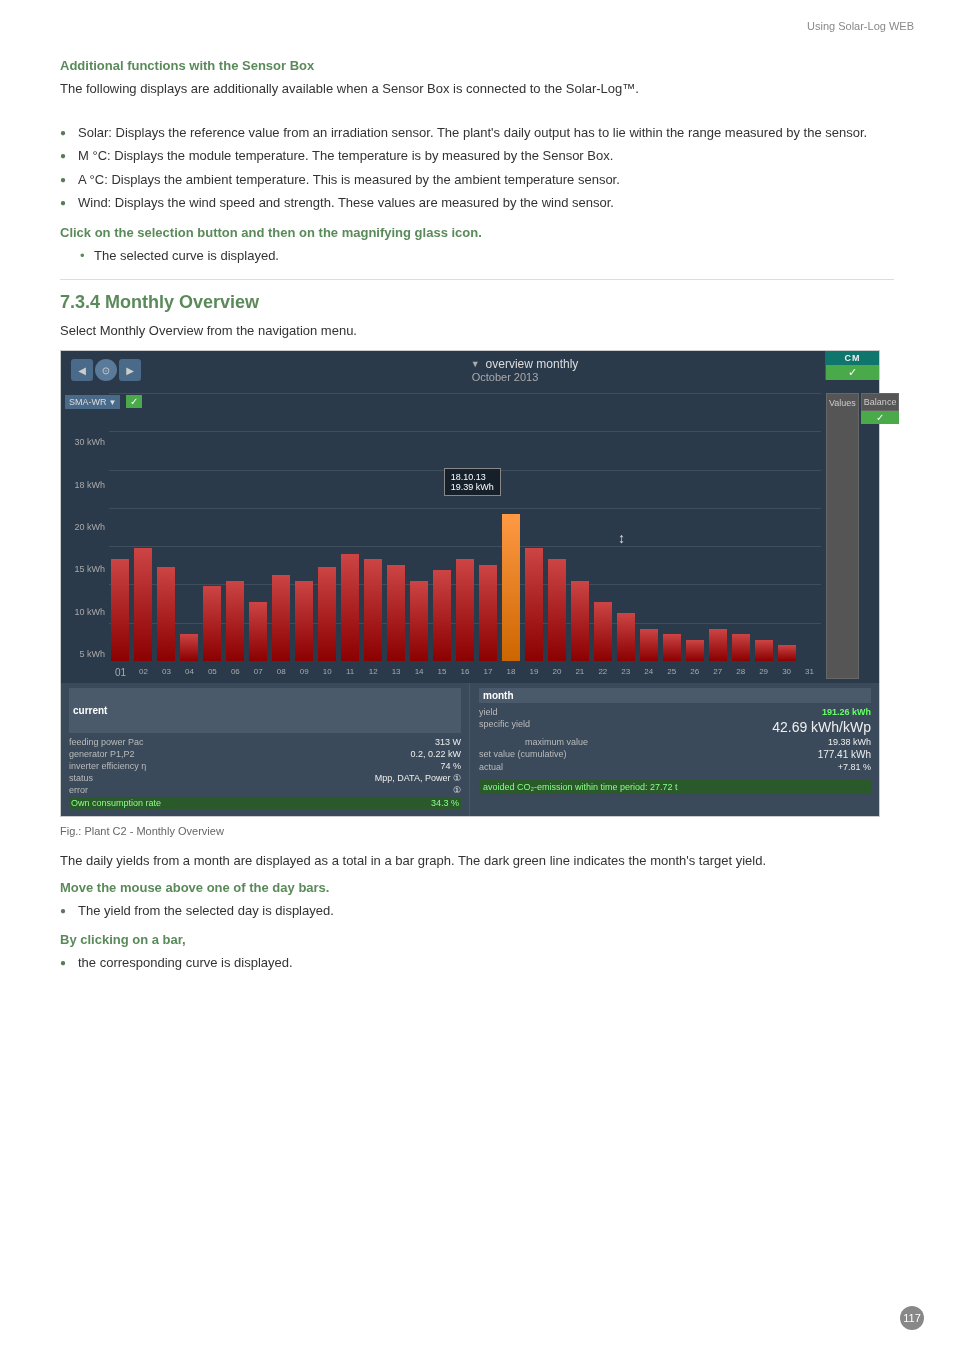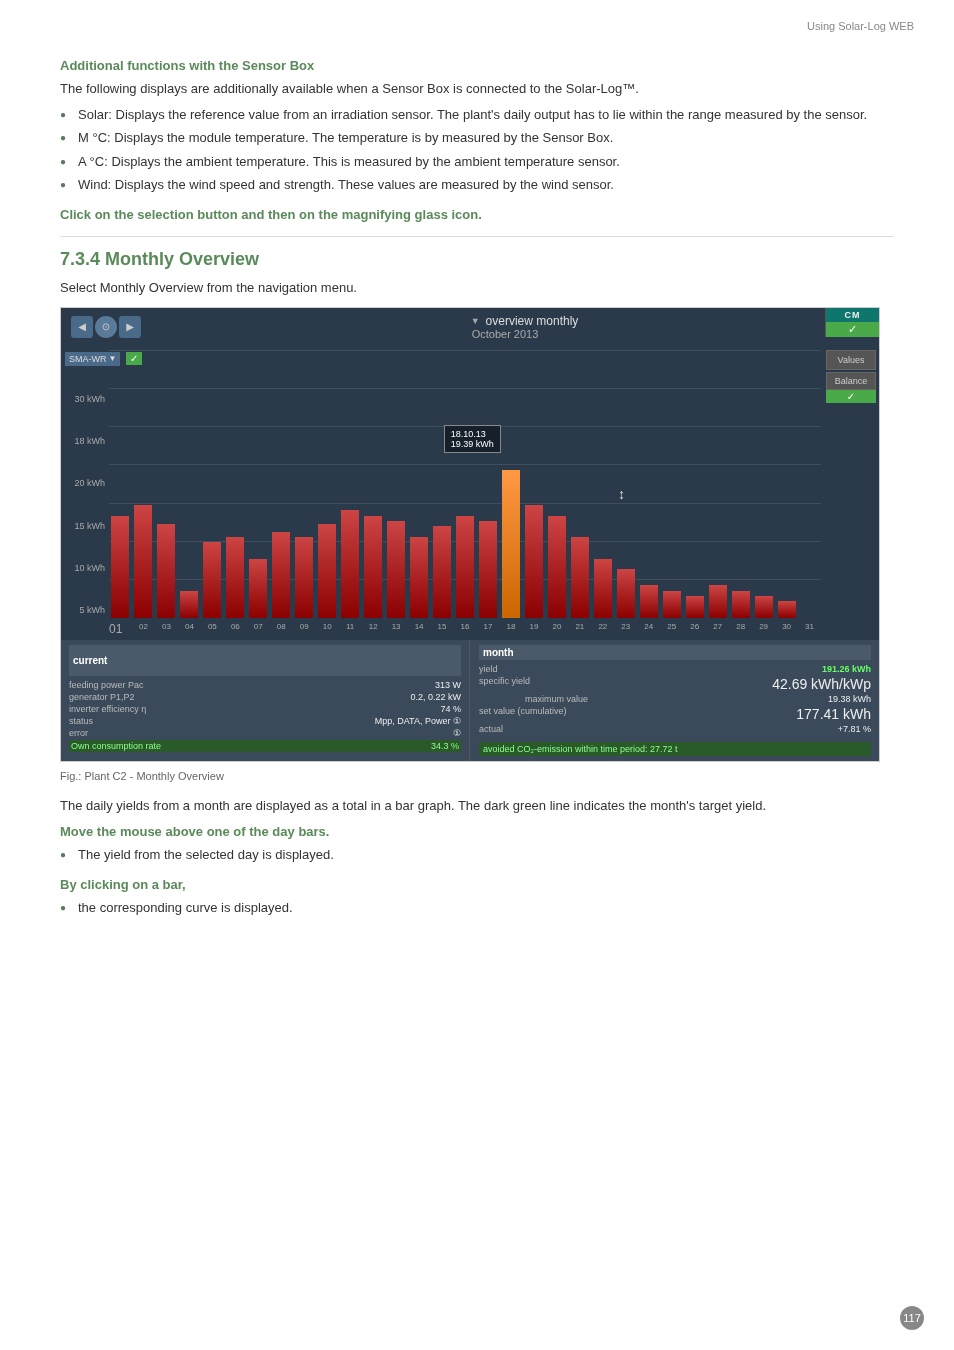--- a/index.html
+++ b/index.html
@@ -36,7 +36,7 @@
       font-size: 13px;
       color: #333;
       line-height: 1.5;
-      margin-bottom: 6px;
+      margin-bottom: 24px;
     }
 
     .bullet-list {

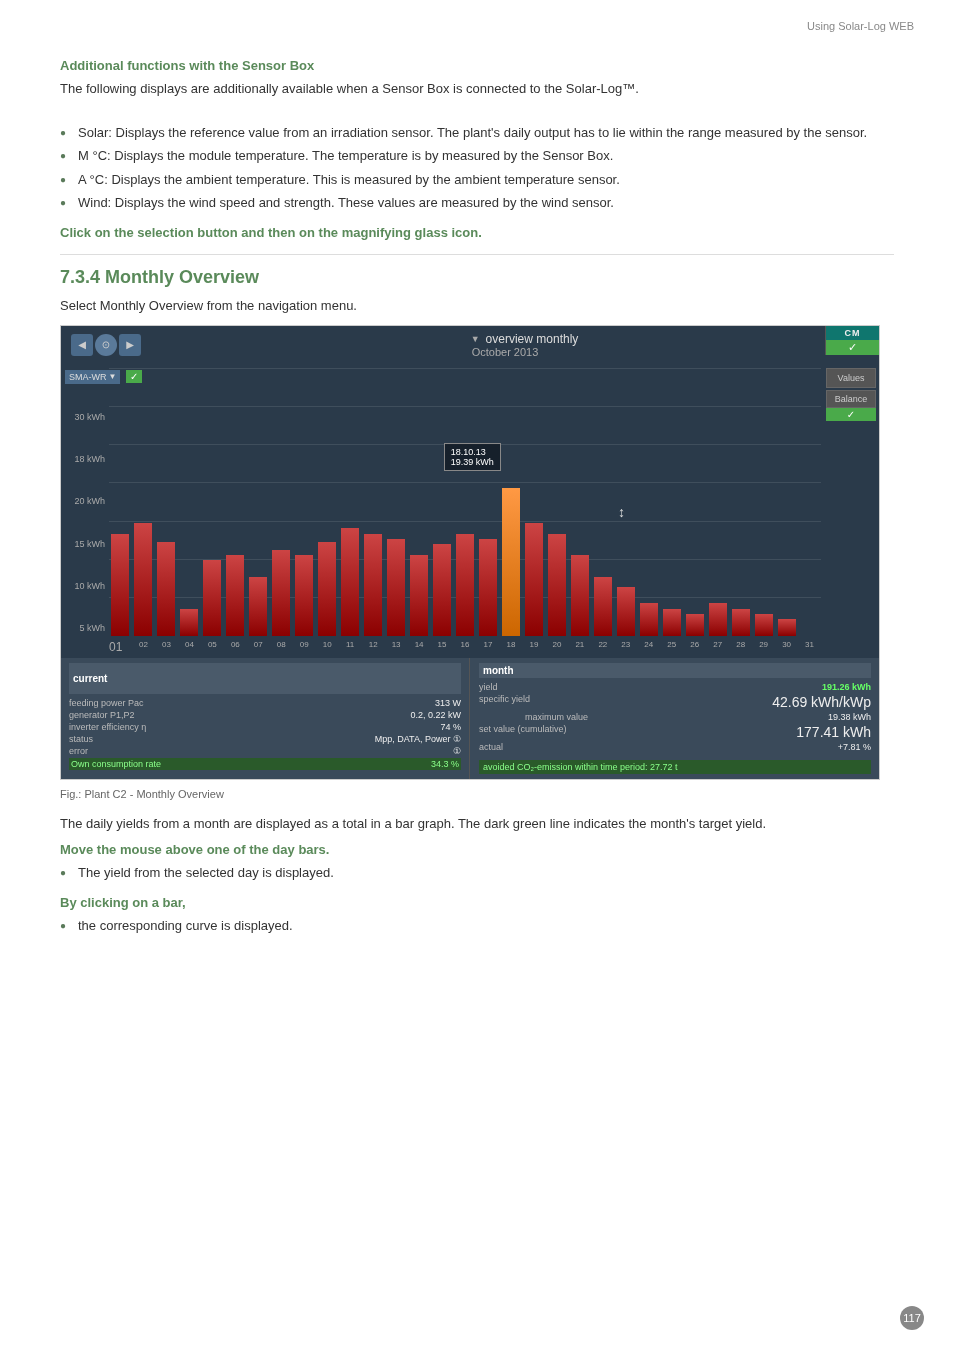--- a/index.html
+++ b/index.html
@@ -223,6 +223,9 @@
 
   <div style="margin-bottom: 14px;">
     <div class="section-heading">Click on the selection button and then on the magnifying glass icon.</div>
+    <ul class="sub-bullet-list">
+      <li>The selected curve is displayed.</li>
+    </ul>
   </div>
 
   <div style="margin-bottom: 10px; border-top: 1px solid #ddd; padding-top: 12px;">

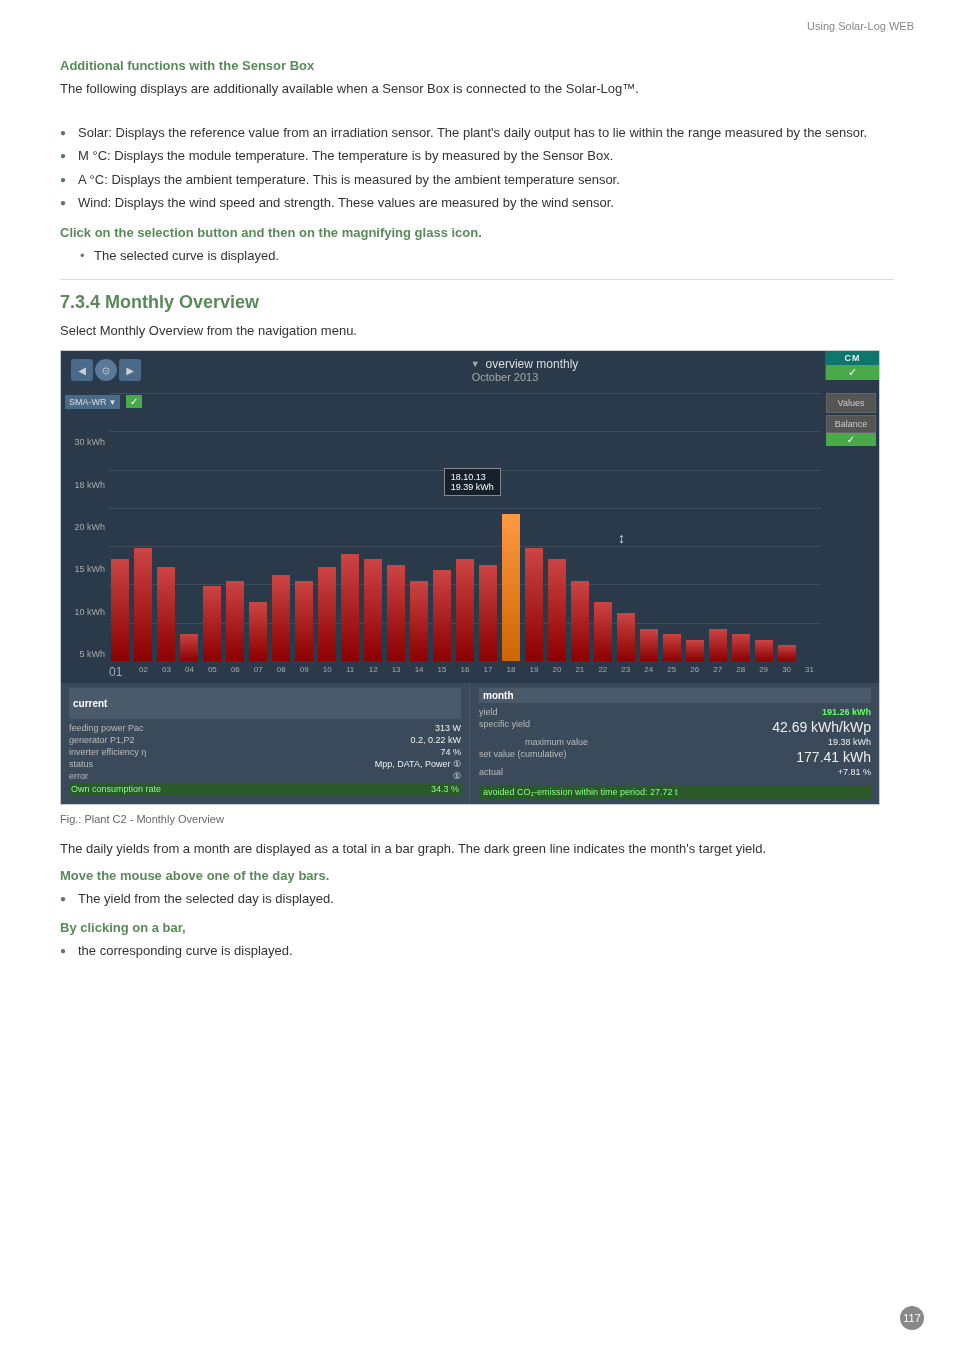--- a/index.html
+++ b/index.html
@@ -426,7 +426,7 @@
           </div>
         </div>
 
-        <div style="position:absolute; right:0; top:0; width:56px; height:100%; display:flex; flex-direction:column; gap:2px; padding:4px 3px;">
+        <div style="position:absolute; right:0; top:0; width:56px; height:100%; display:flex; gap:2px; padding:4px 3px;">
           <div style="background:#555; color:#ccc; font-size:9px; text-align:center; padding:4px 2px; border:1px solid #666; cursor:pointer;">Values</div>
           <div>
             <div style="background:#555; color:#ccc; font-size:9px; text-align:center; padding:3px 2px; border:1px solid #666; cursor:pointer;">Balance</div>

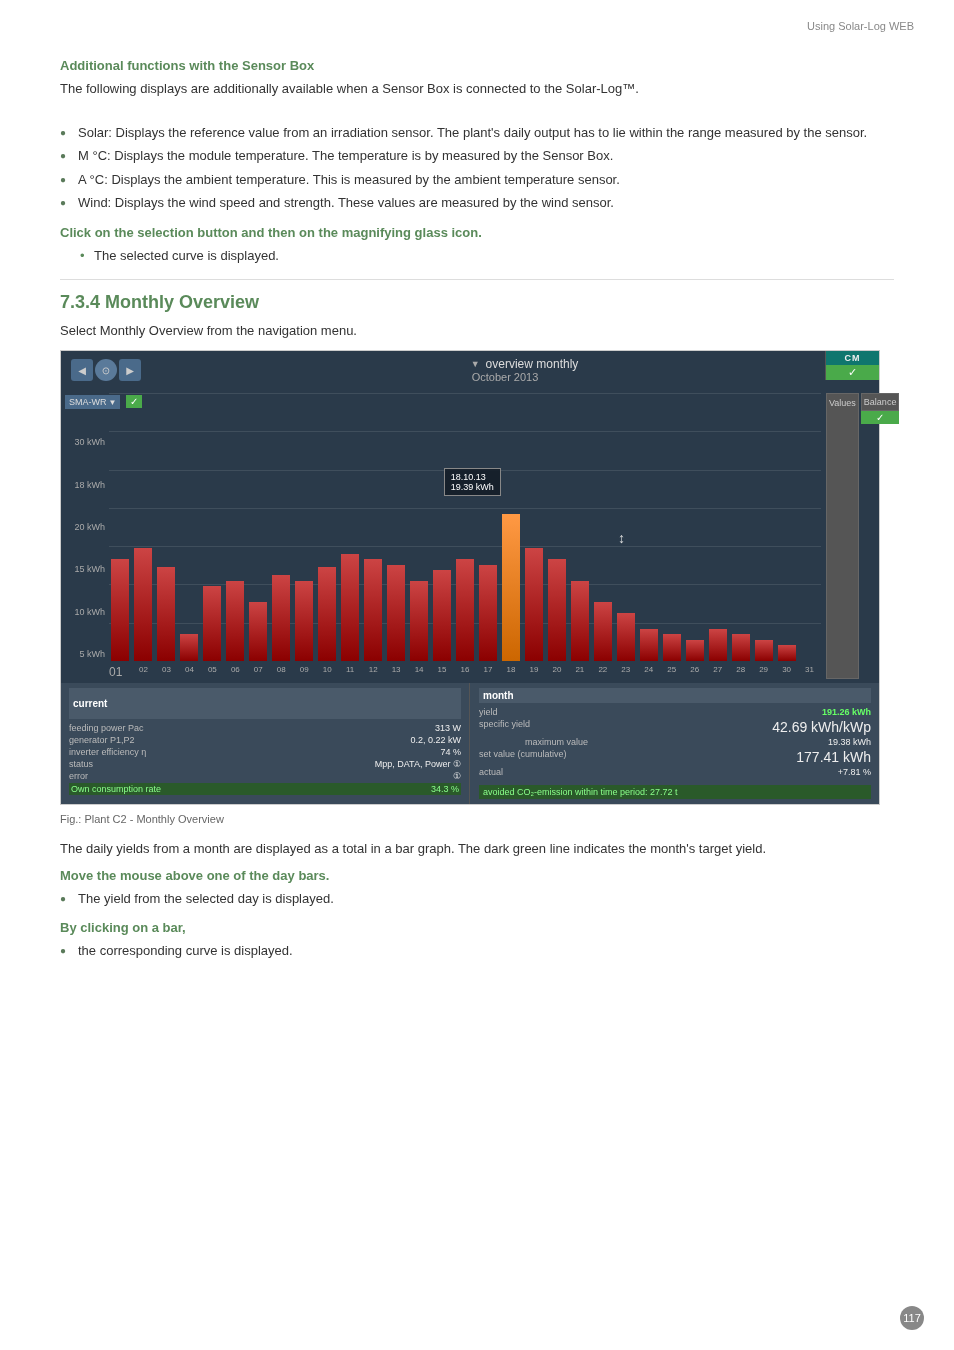--- a/index.html
+++ b/index.html
@@ -391,7 +391,7 @@
 
           <div style="position:absolute; bottom:0; left:42px; right:0; height:22px; display:flex; align-items:center;">
             <div style="display:flex; width:100%; justify-content:space-around;" id="x-labels-container">
-            <span style="color: rgb(170, 170, 170); font-size: 12px; flex: 1 1 0%; text-align: left;">01</span>
+            <span style="color: rgb(170, 170, 170); font-size: 10px; flex: 1 1 0%; text-align: center;">01</span>
                 <span style="color: rgb(170, 170, 170); font-size: 8px; flex: 1 1 0%; text-align: center;">02</span>
                 <span style="color: rgb(170, 170, 170); font-size: 8px; flex: 1 1 0%; text-align: center;">03</span>
                 <span style="color: rgb(170, 170, 170); font-size: 8px; flex: 1 1 0%; text-align: center;">04</span>

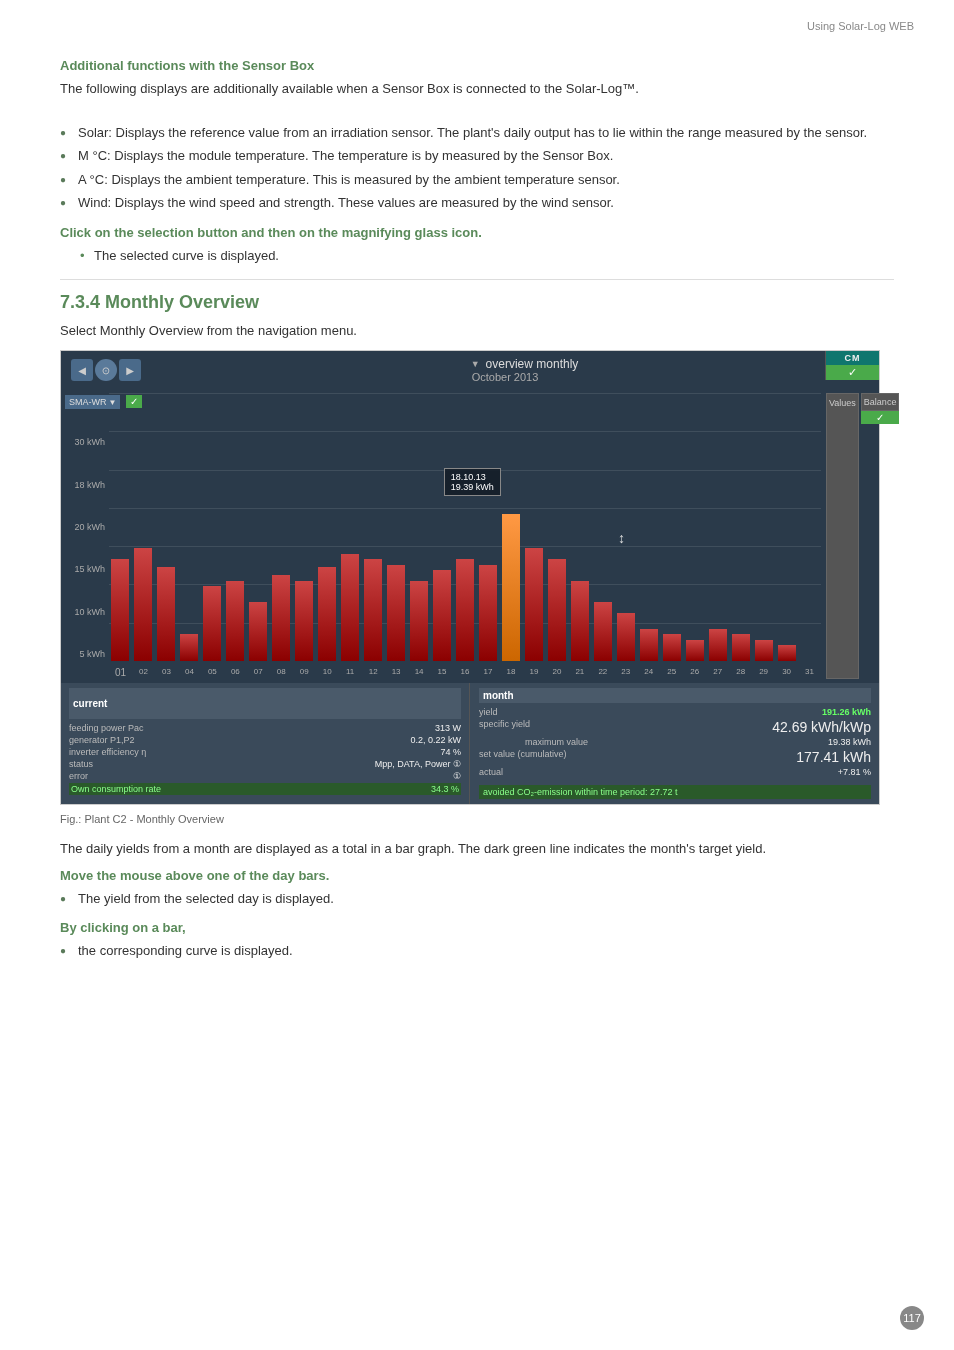--- a/index.html
+++ b/index.html
@@ -438,7 +438,7 @@
       <div style="display:flex; background:#3a4a5a; gap:1px;">
 
         <div style="flex:1; padding:5px 8px; border-right:1px solid #555;">
-          <div style="background:#4a5a6a; color:#fff; font-size:10px; font-weight:bold; padding:10px 4px; margin-bottom:4px;">current</div>
+          <div style="background:#4a5a6a; color:#fff; font-size:10px; font-weight:bold; padding:17px 4px; margin-bottom:4px;">current</div>
           <div style="display:flex; justify-content:space-between; margin-bottom:2px;">
             <span style="color:#bbb; font-size:9px;">feeding power Pac</span>
             <span style="color:#eee; font-size:9px;">313 W</span>

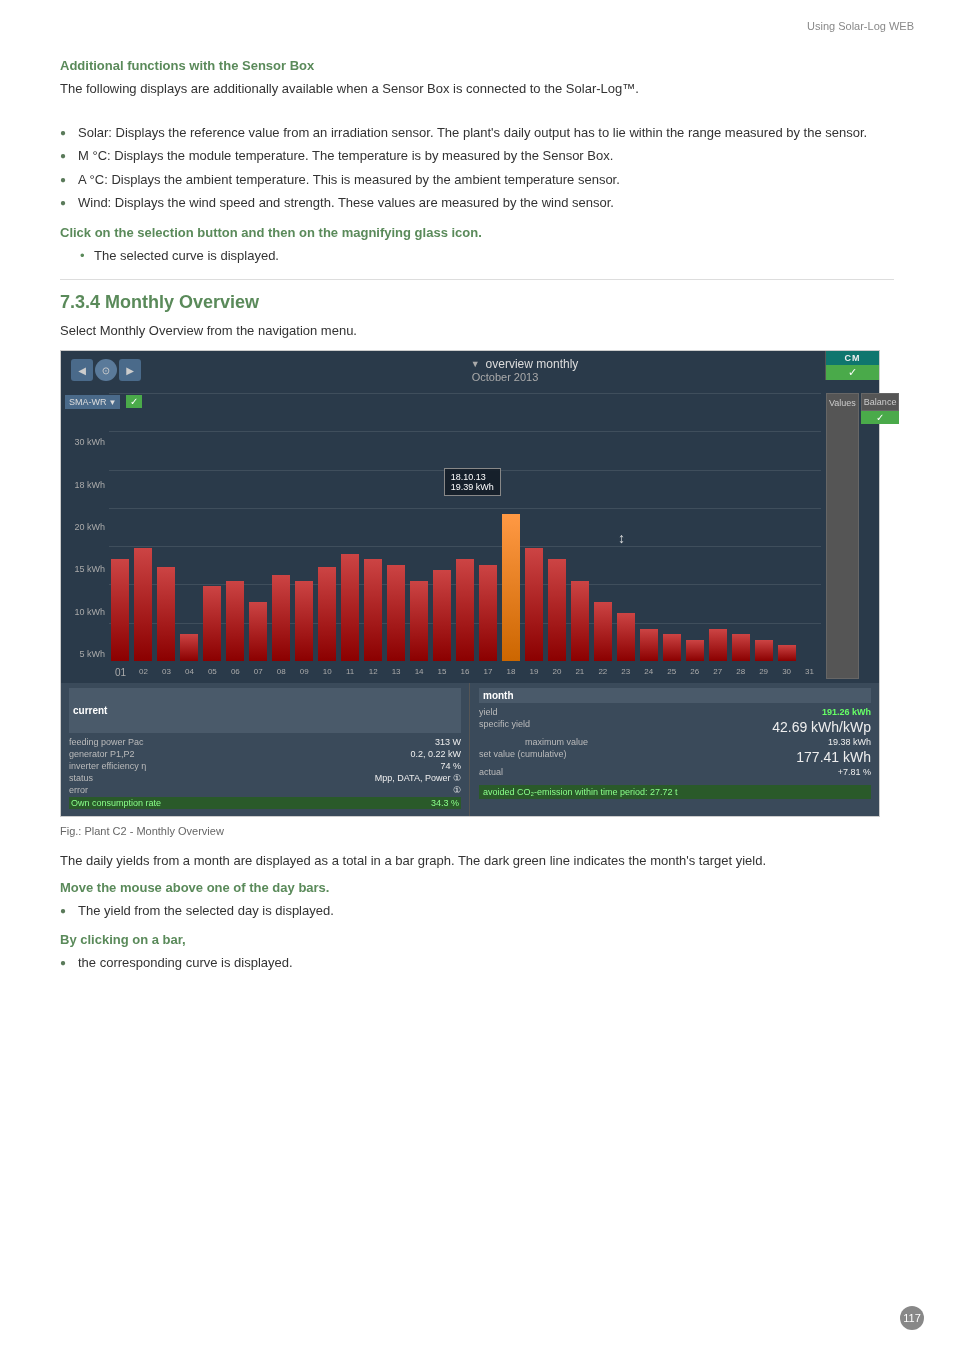--- a/index.html
+++ b/index.html
@@ -481,7 +481,7 @@
           </div>
           <div style="display:flex; justify-content:space-between; margin-bottom:2px;">
             <span style="color:#bbb; font-size:9px;">set value (cumulative)</span>
-            <span style="color:#eee; font-size:14px;">177.41 kWh</span>
+            <span style="color:#eee; font-size:10px;">177.41 kWh</span>
           </div>
           <div style="display:flex; justify-content:space-between; margin-bottom:2px;">
             <span style="color:#bbb; font-size:9px;">actual</span>

